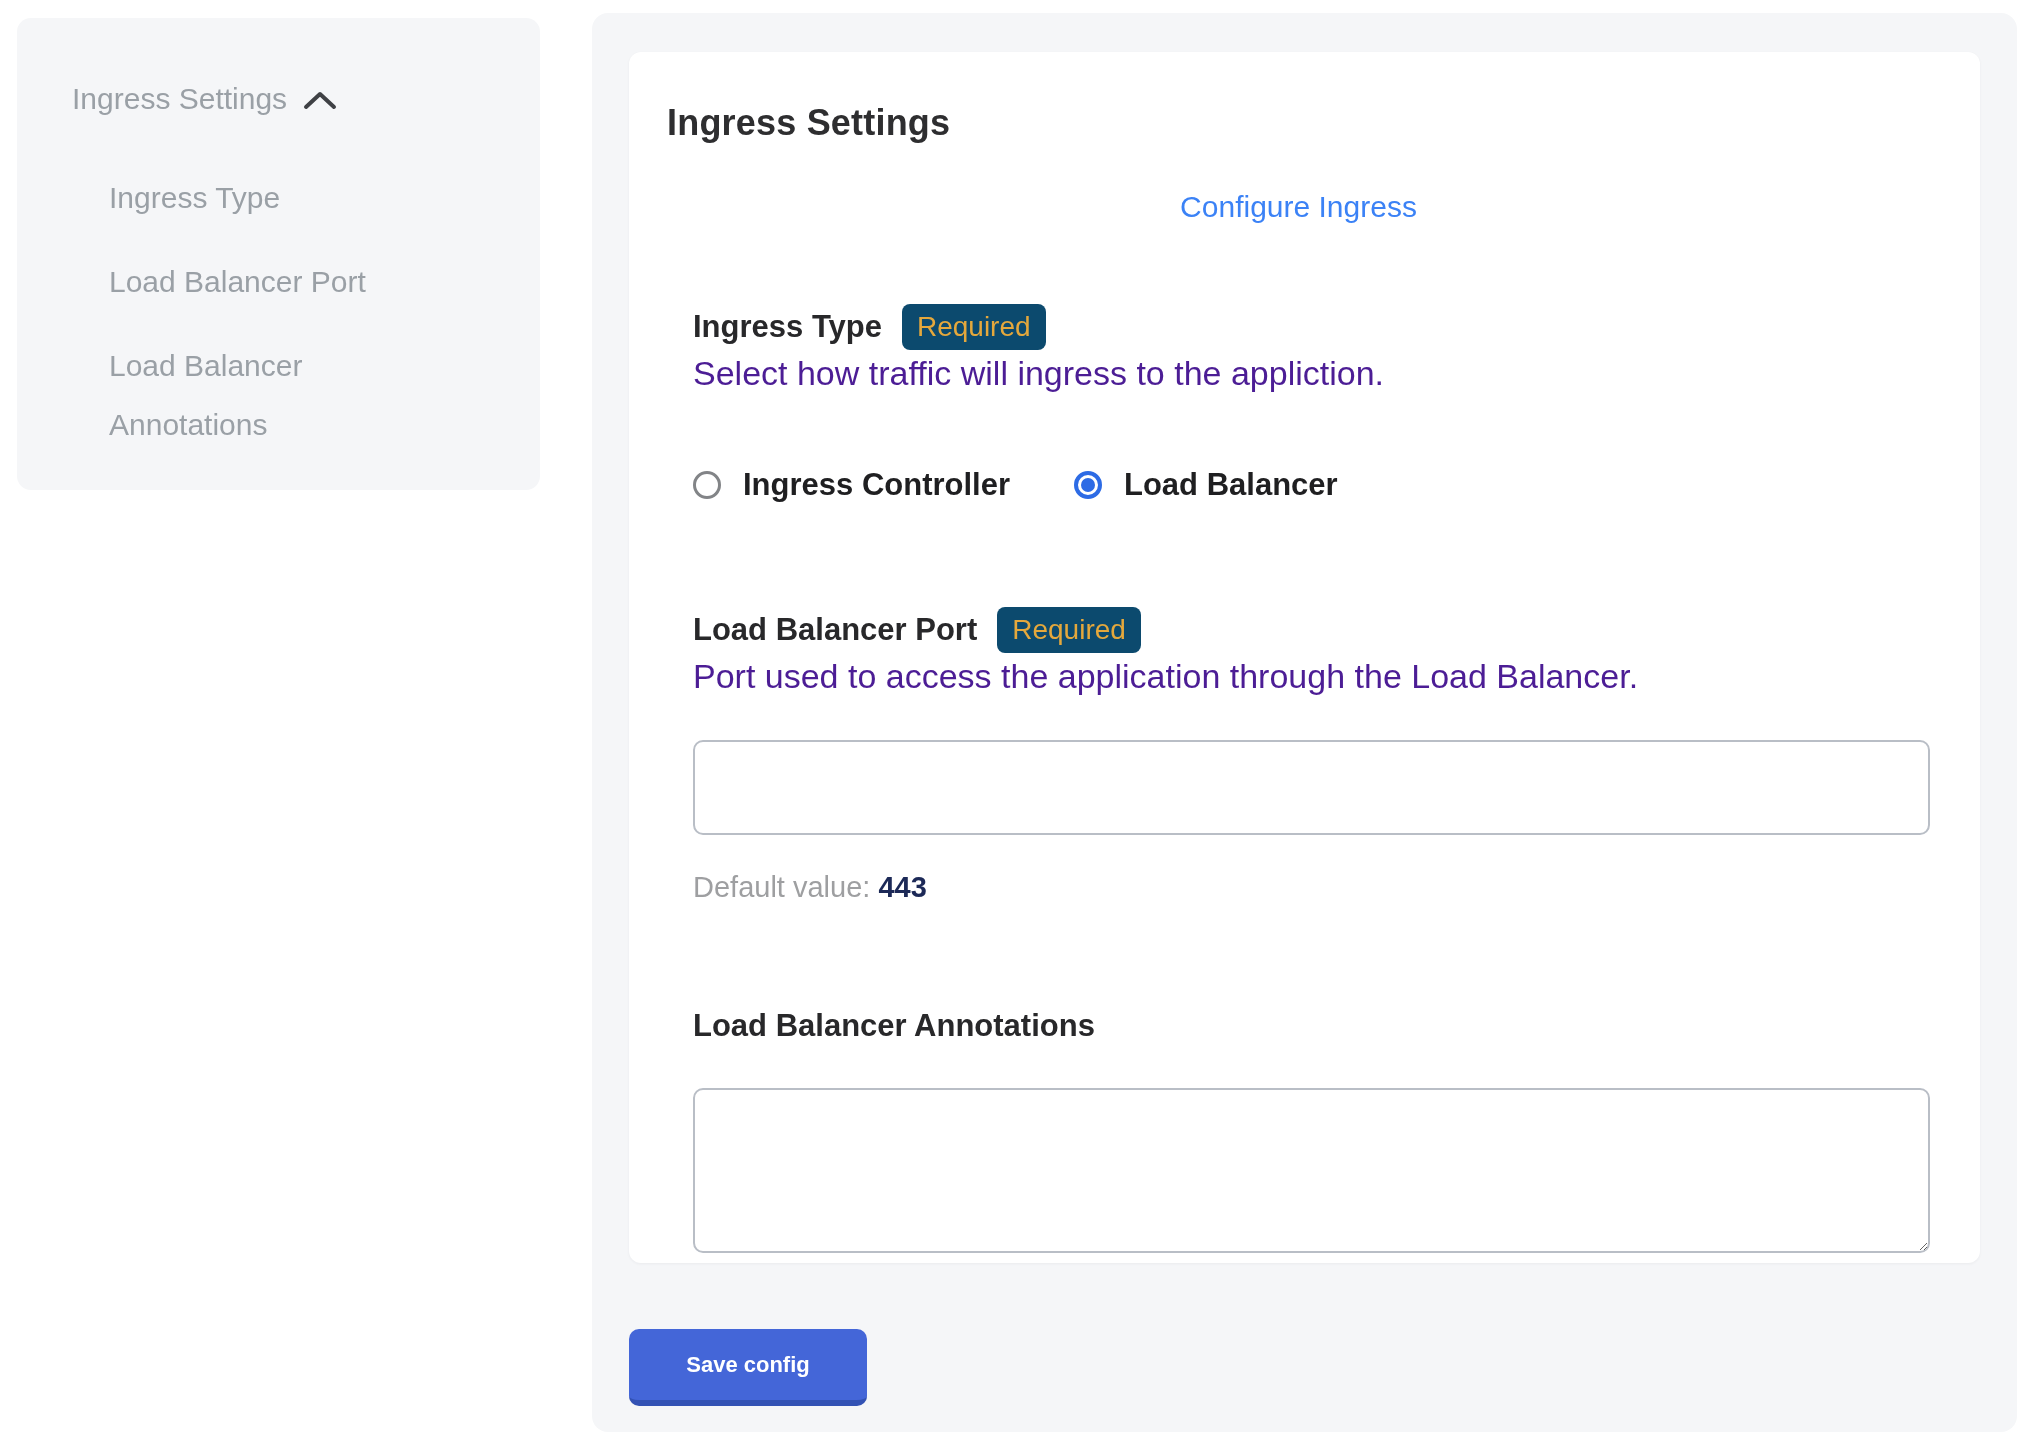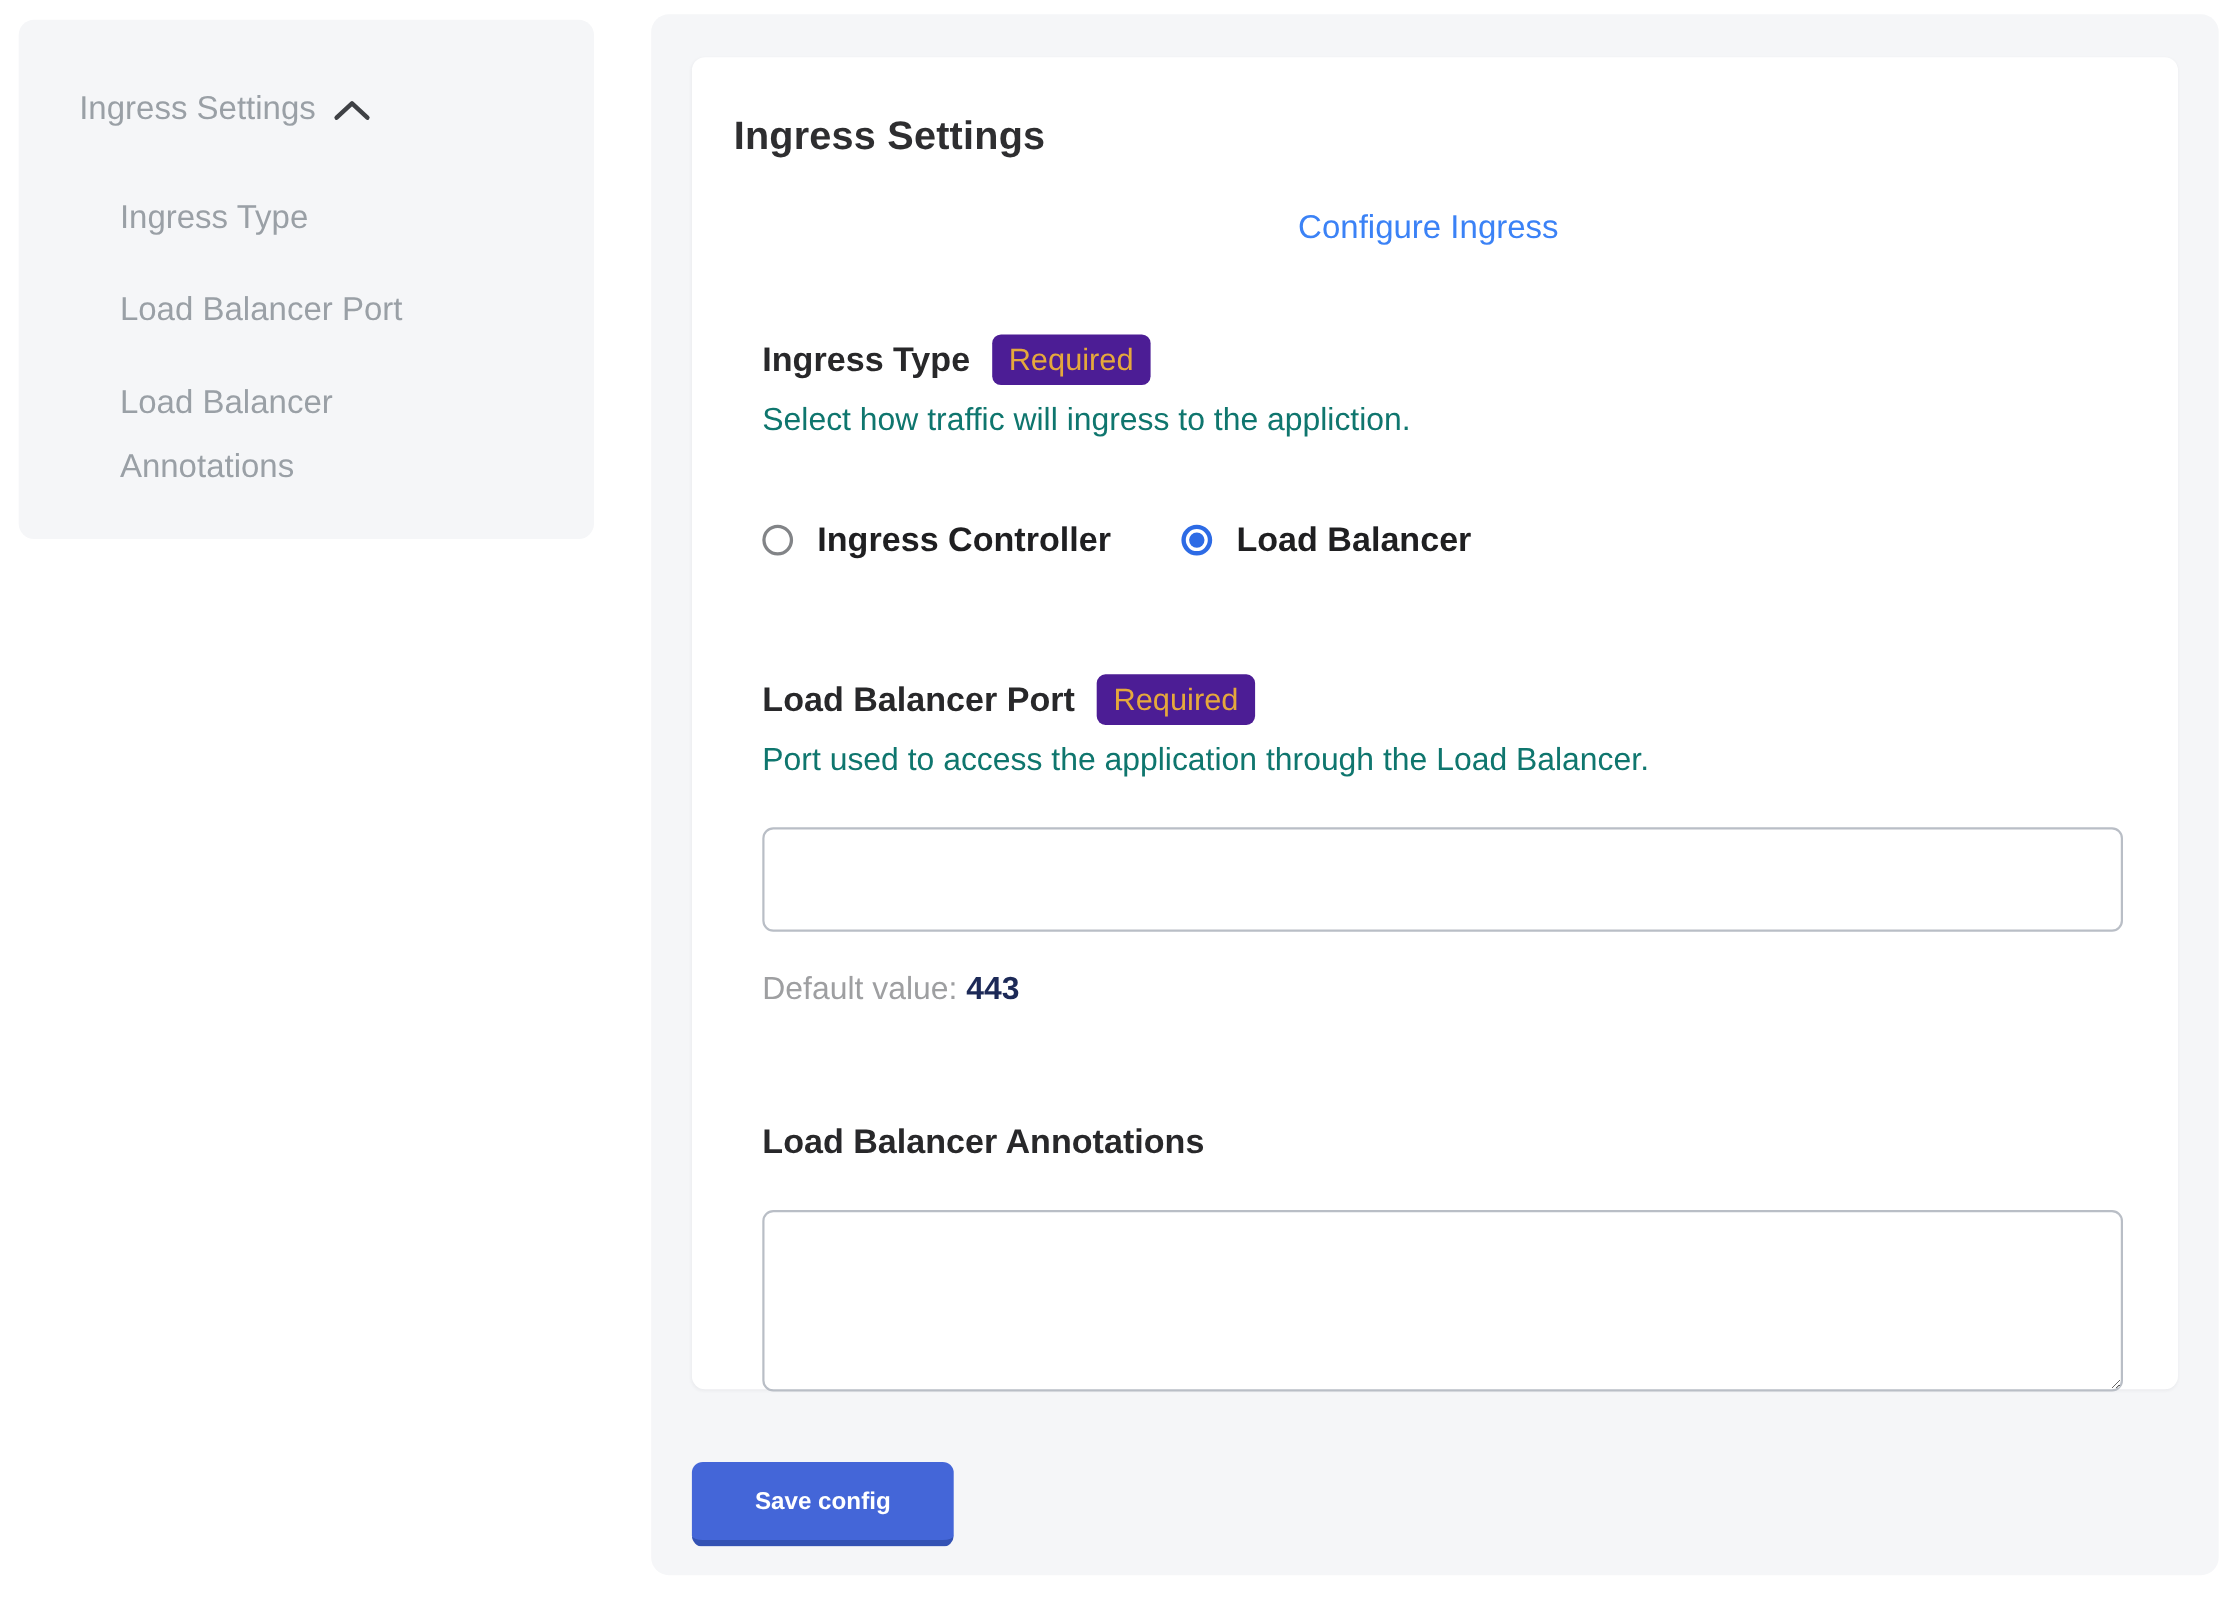--- a/index.html
+++ b/index.html
@@ -63,7 +63,7 @@
   .section-heading-row { display: flex; align-items: center; gap: 20px; }
   .section-heading { font-size: 31px; font-weight: 600; color: #28282a; }
   .required-badge {
-    background: #4c1d95; color: #e5a83c;
+    background: #0c4a6e; color: #e5a83c;
     font-size: 28px;
     padding: 7px 15px;
     border-radius: 8px;

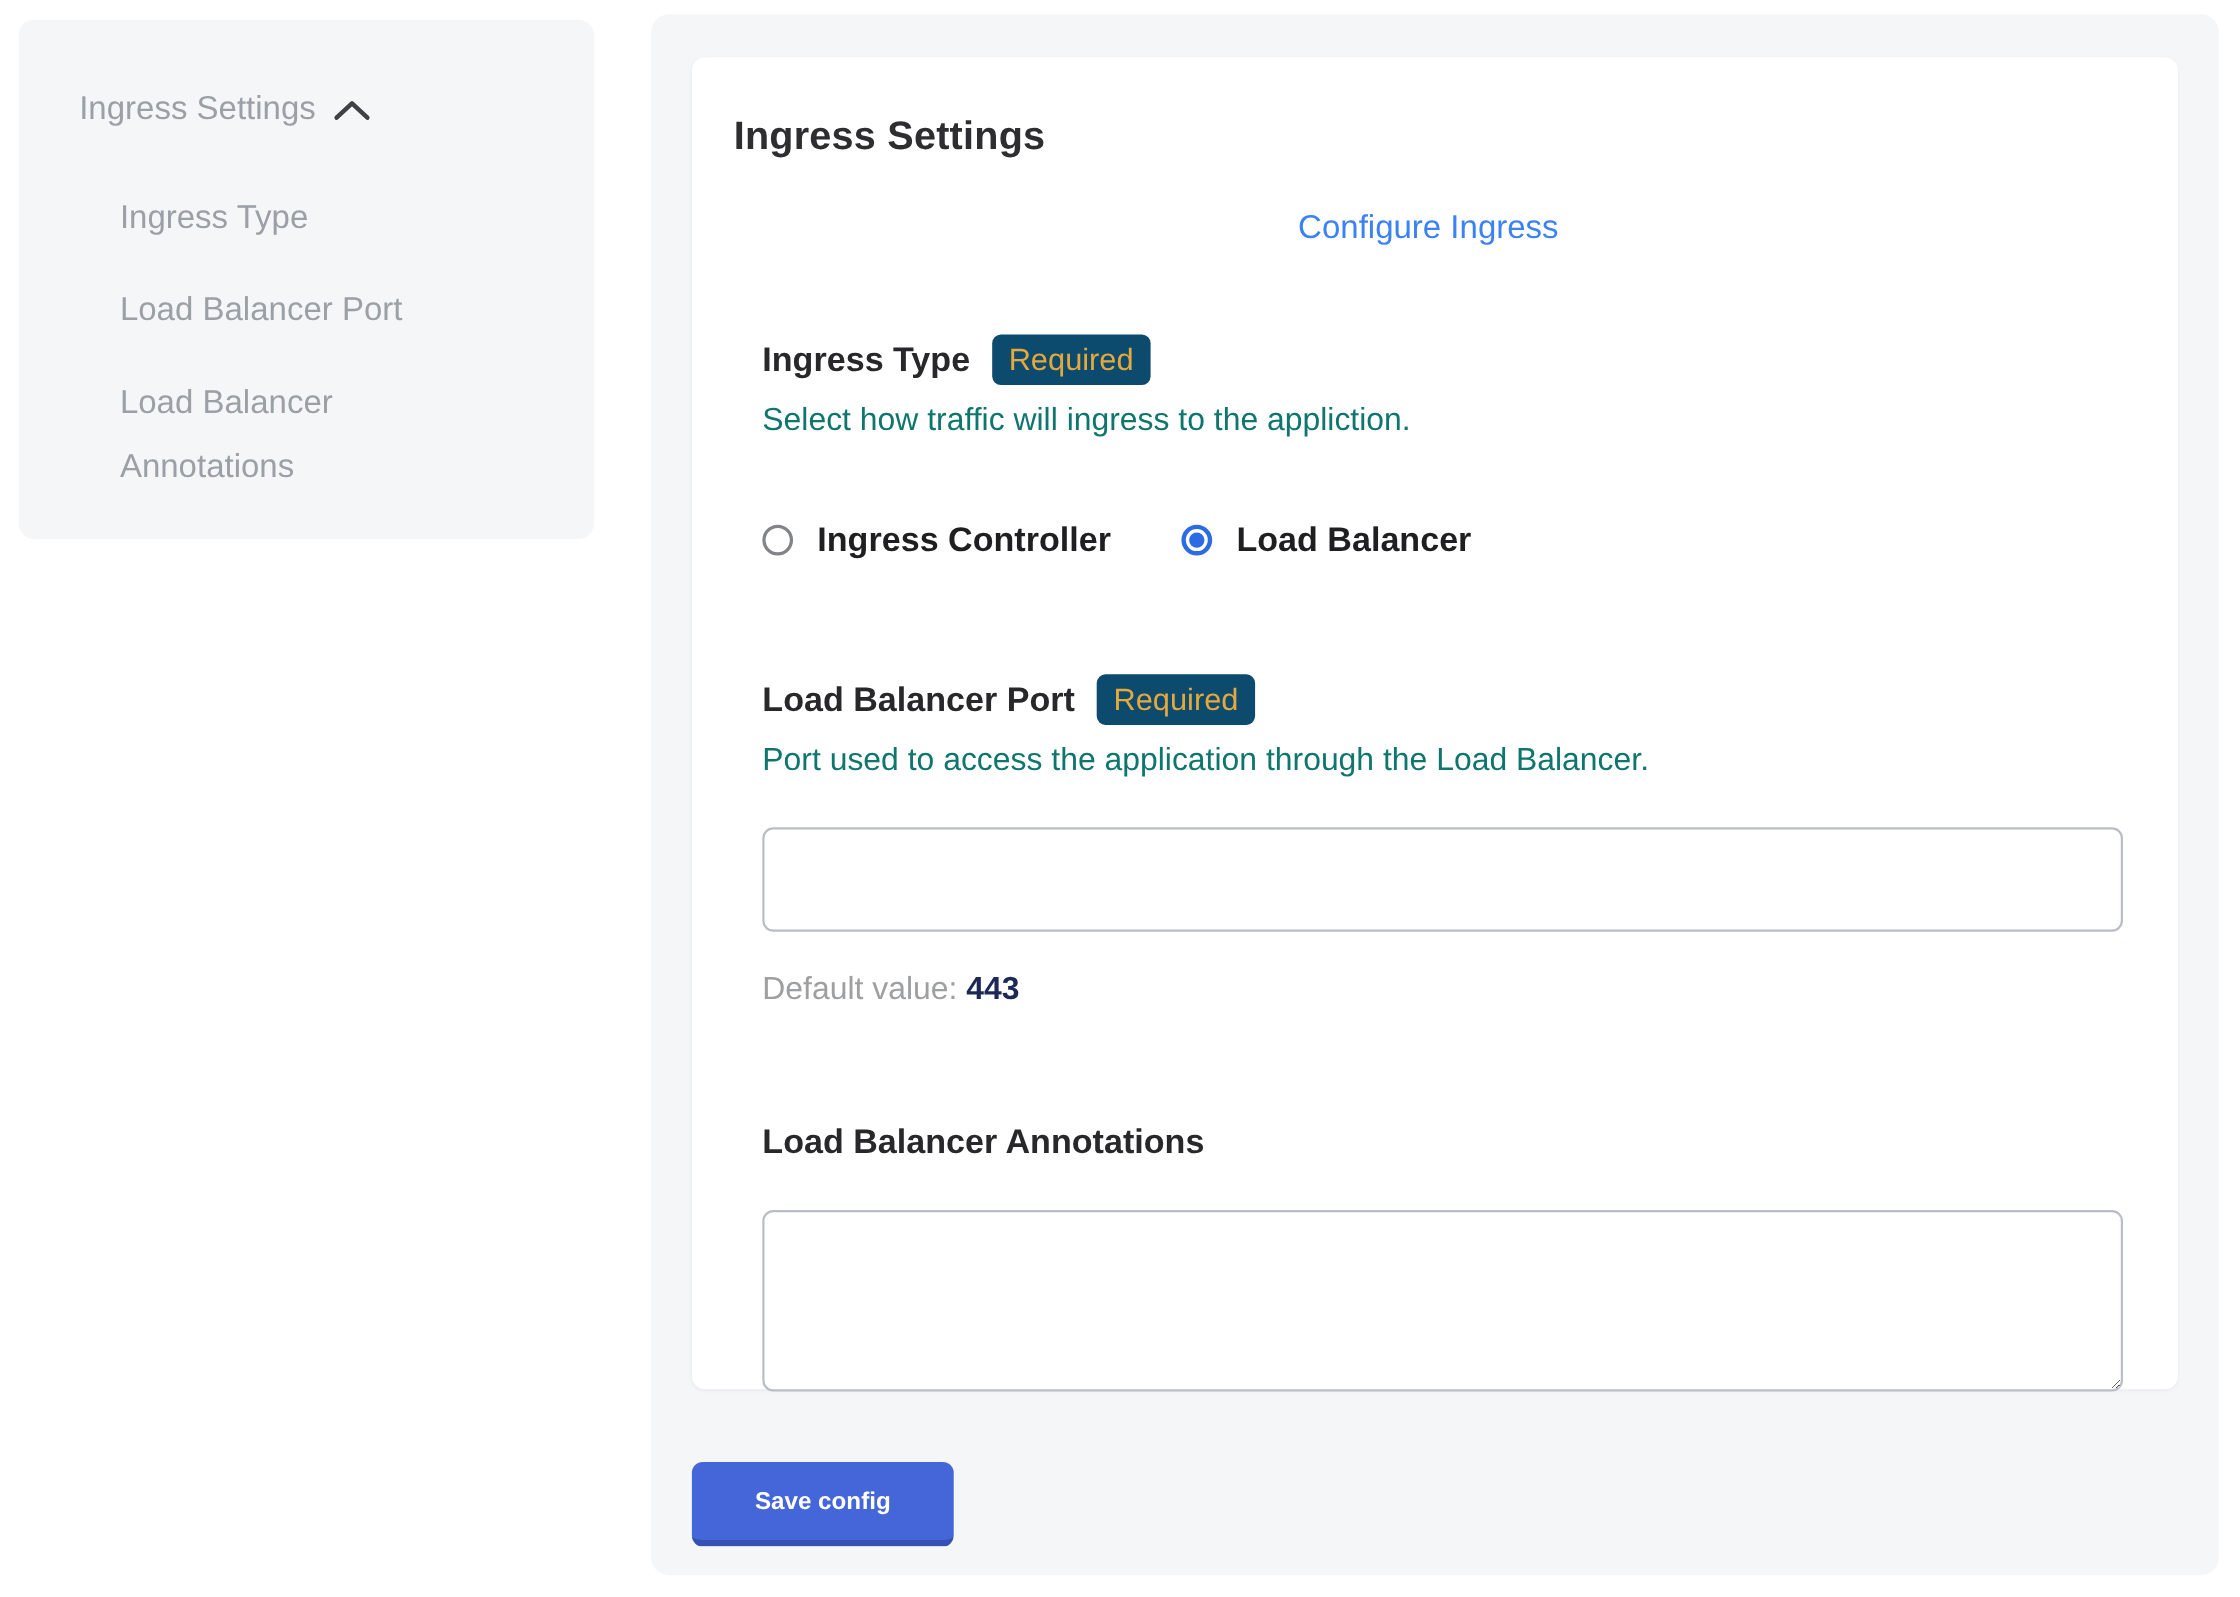--- a/index.html
+++ b/index.html
@@ -68,7 +68,7 @@
     padding: 7px 15px;
     border-radius: 8px;
   }
-  .section-desc { margin-top: 16px; font-size: 29px; color: #0f766e; }
+  .section-desc { margin-top: 4px; font-size: 34px; color: #4c1d95; }
 
   .sec-ingress-type { margin-top: 80px; }
   .radio-row { margin-top: 74px; display: flex; align-items: center; gap: 64px; }

